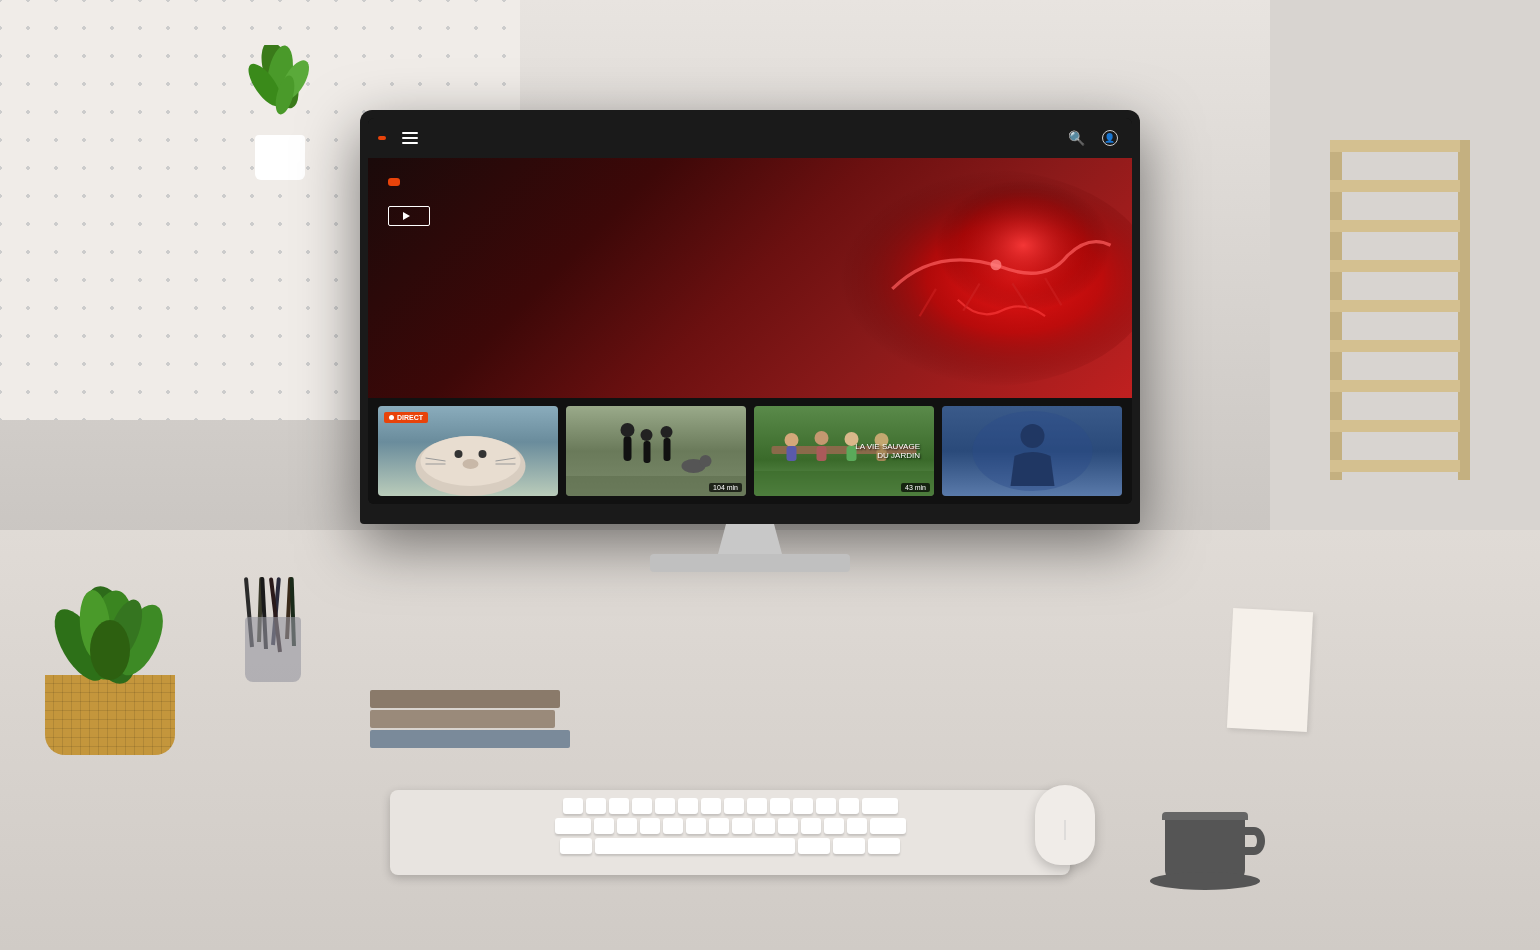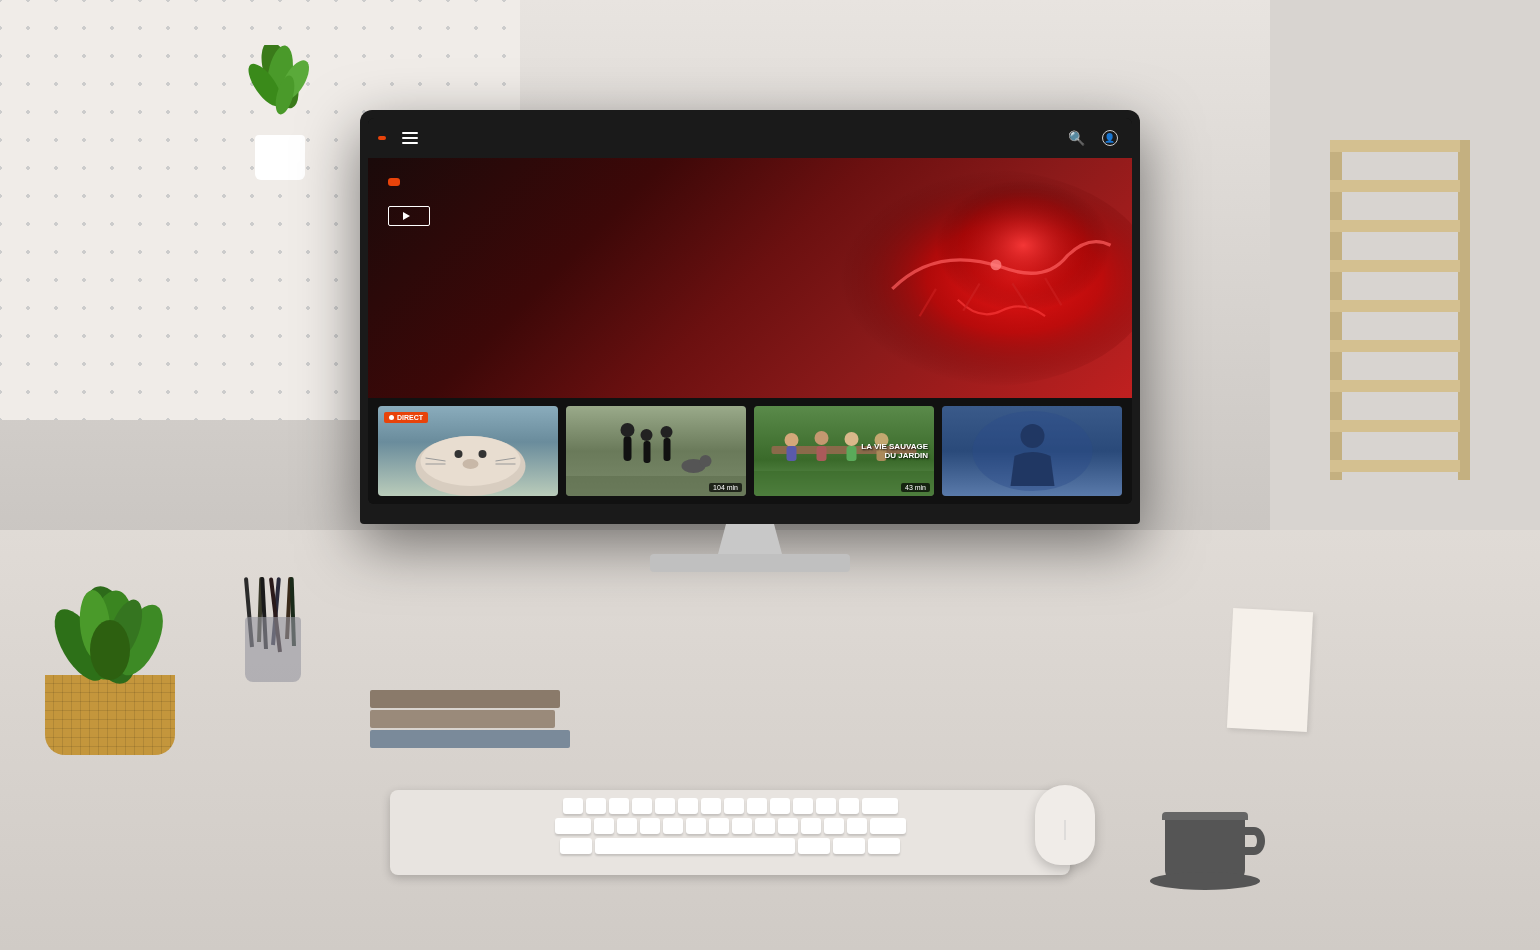--- a/index.html
+++ b/index.html
@@ -367,12 +367,12 @@
     
     .garden-text-overlay {
       position: absolute;
-      right: 6px;
+      right: 14px;
       top: 50%;
       transform: translateY(-50%);
       color: white;
       font-size: 8px;
-      font-weight: bold;
+      font-weight: normal;
       text-align: right;
       text-shadow: 1px 1px 2px black;
     }

